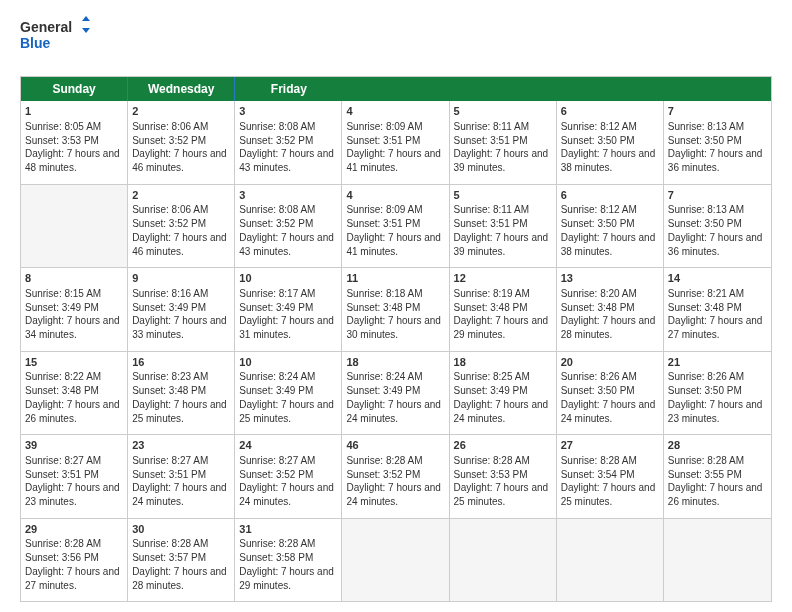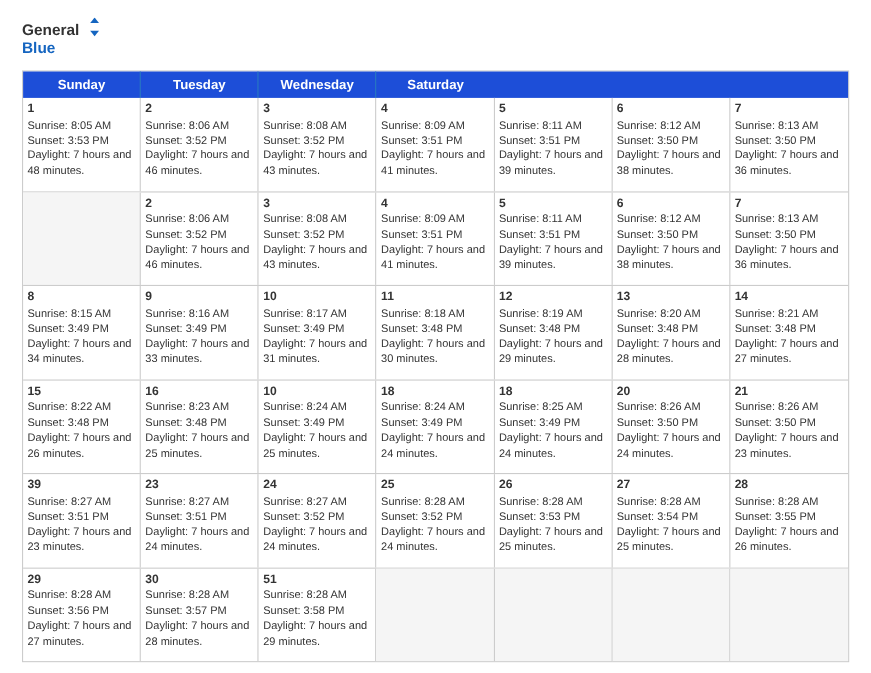--- a/index.html
+++ b/index.html
@@ -21,7 +21,7 @@
       display: flex;
       justify-content: space-between;
       align-items: flex-start;
-      margin-bottom: 10px;
+      margin-bottom: 22px;
     }
     .logo {
       display: flex;

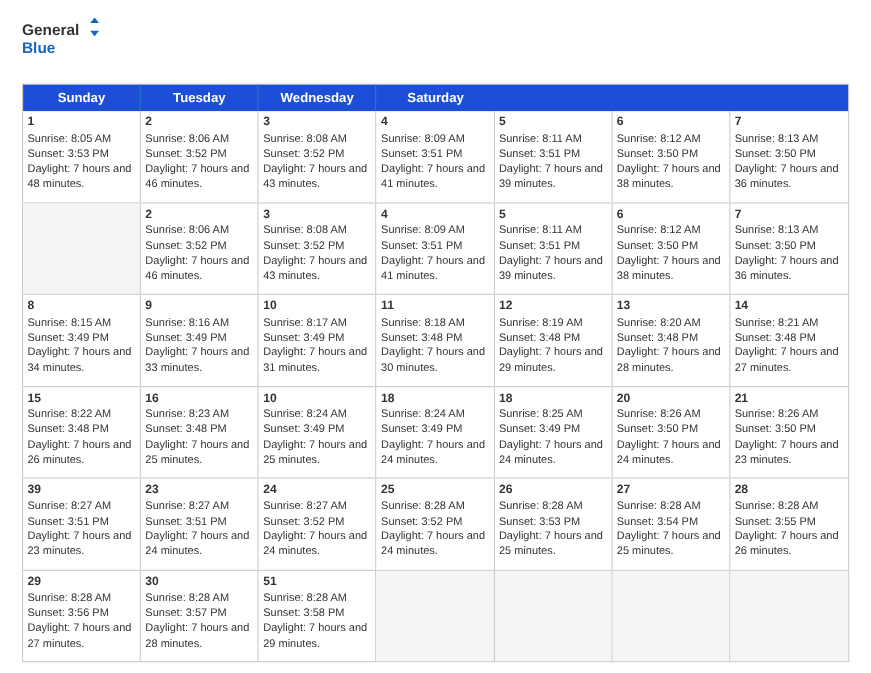--- a/index.html
+++ b/index.html
@@ -49,7 +49,7 @@
     .cal-header-row {
       display: grid;
       grid-template-columns: repeat(7, 1fr);
-      background: #1d4ed8;
+      background: #15803d;
     }
     .cal-header-cell {
       color: #fff;

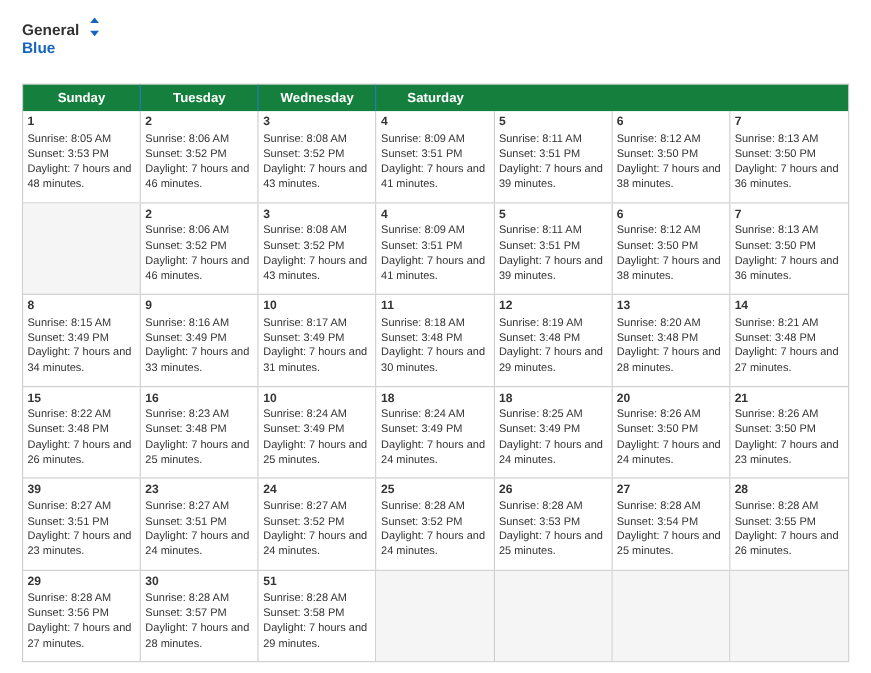--- a/index.html
+++ b/index.html
@@ -123,7 +123,6 @@
   <div class="calendar">
     <div class="cal-header-row">
       <div class="cal-header-cell">Sunday</div>
-      <div class="cal-header-cell">Tuesday</div>
       <div class="cal-header-cell">Wednesday</div>
       <div class="cal-header-cell">Saturday</div>
     </div>

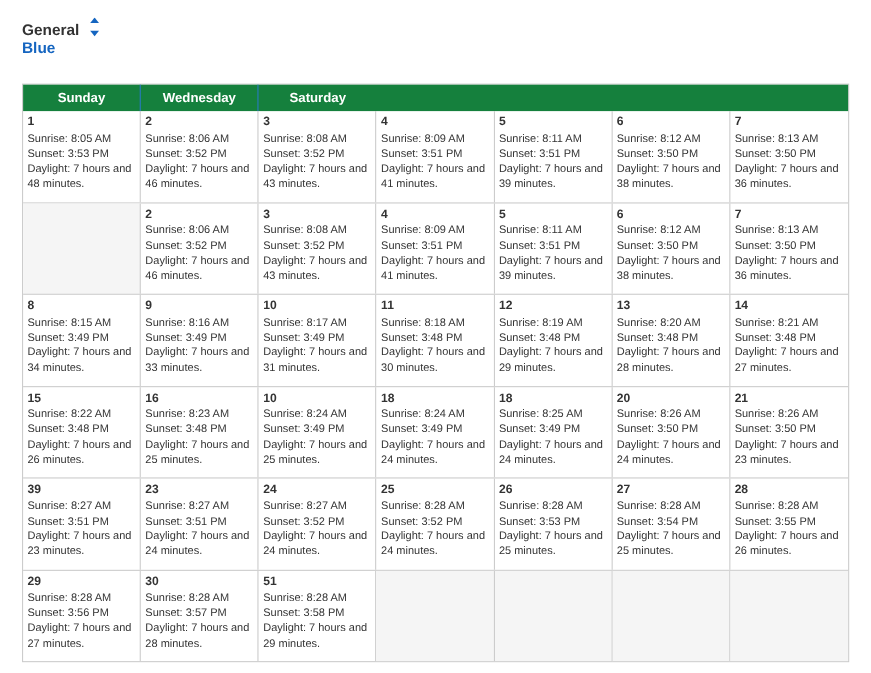--- a/index.html
+++ b/index.html
@@ -124,7 +124,7 @@
     <div class="cal-header-row">
       <div class="cal-header-cell">Sunday</div>
       <div class="cal-header-cell">Wednesday</div>
-      <div class="cal-header-cell">Saturday</div>
+      <div class="cal-header-cell">Friday</div>
     </div>
     <div class="cal-body" id="cal-body">
     <div class="cal-row">

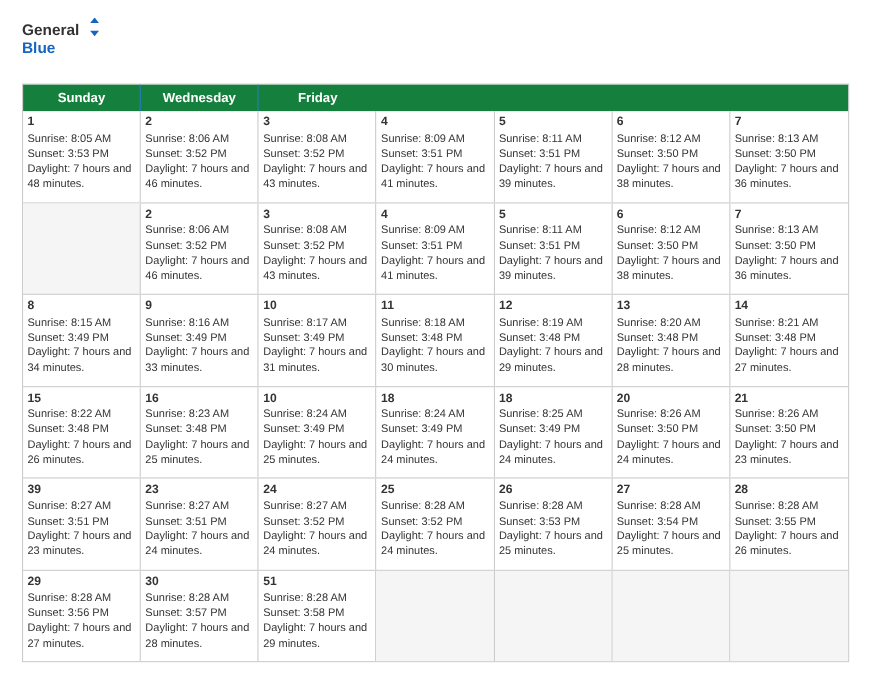--- a/index.html
+++ b/index.html
@@ -167,7 +167,7 @@
           <div class="cal-cell"><span class="day-num">39</span><span class="info">Sunrise: 8:27 AM<br>Sunset: 3:51 PM<br>Daylight: 7 hours and 23 minutes.</span></div>
           <div class="cal-cell"><span class="day-num">23</span><span class="info">Sunrise: 8:27 AM<br>Sunset: 3:51 PM<br>Daylight: 7 hours and 24 minutes.</span></div>
           <div class="cal-cell"><span class="day-num">24</span><span class="info">Sunrise: 8:27 AM<br>Sunset: 3:52 PM<br>Daylight: 7 hours and 24 minutes.</span></div>
-          <div class="cal-cell"><span class="day-num">25</span><span class="info">Sunrise: 8:28 AM<br>Sunset: 3:52 PM<br>Daylight: 7 hours and 24 minutes.</span></div>
+          <div class="cal-cell"><span class="day-num">46</span><span class="info">Sunrise: 8:28 AM<br>Sunset: 3:52 PM<br>Daylight: 7 hours and 24 minutes.</span></div>
           <div class="cal-cell"><span class="day-num">26</span><span class="info">Sunrise: 8:28 AM<br>Sunset: 3:53 PM<br>Daylight: 7 hours and 25 minutes.</span></div>
           <div class="cal-cell"><span class="day-num">27</span><span class="info">Sunrise: 8:28 AM<br>Sunset: 3:54 PM<br>Daylight: 7 hours and 25 minutes.</span></div>
           <div class="cal-cell"><span class="day-num">28</span><span class="info">Sunrise: 8:28 AM<br>Sunset: 3:55 PM<br>Daylight: 7 hours and 26 minutes.</span></div>

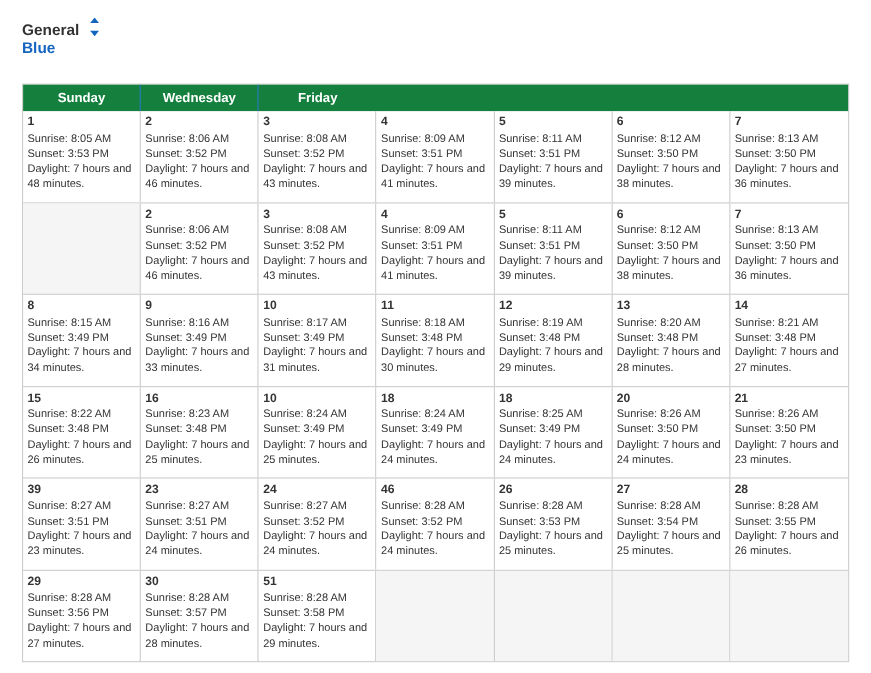--- a/index.html
+++ b/index.html
@@ -175,7 +175,7 @@
         <div class="cal-row">
           <div class="cal-cell"><span class="day-num">29</span><span class="info">Sunrise: 8:28 AM<br>Sunset: 3:56 PM<br>Daylight: 7 hours and 27 minutes.</span></div>
           <div class="cal-cell"><span class="day-num">30</span><span class="info">Sunrise: 8:28 AM<br>Sunset: 3:57 PM<br>Daylight: 7 hours and 28 minutes.</span></div>
-          <div class="cal-cell"><span class="day-num">51</span><span class="info">Sunrise: 8:28 AM<br>Sunset: 3:58 PM<br>Daylight: 7 hours and 29 minutes.</span></div>
+          <div class="cal-cell"><span class="day-num">31</span><span class="info">Sunrise: 8:28 AM<br>Sunset: 3:58 PM<br>Daylight: 7 hours and 29 minutes.</span></div>
           <div class="cal-cell empty"></div>
           <div class="cal-cell empty"></div>
           <div class="cal-cell empty"></div>

